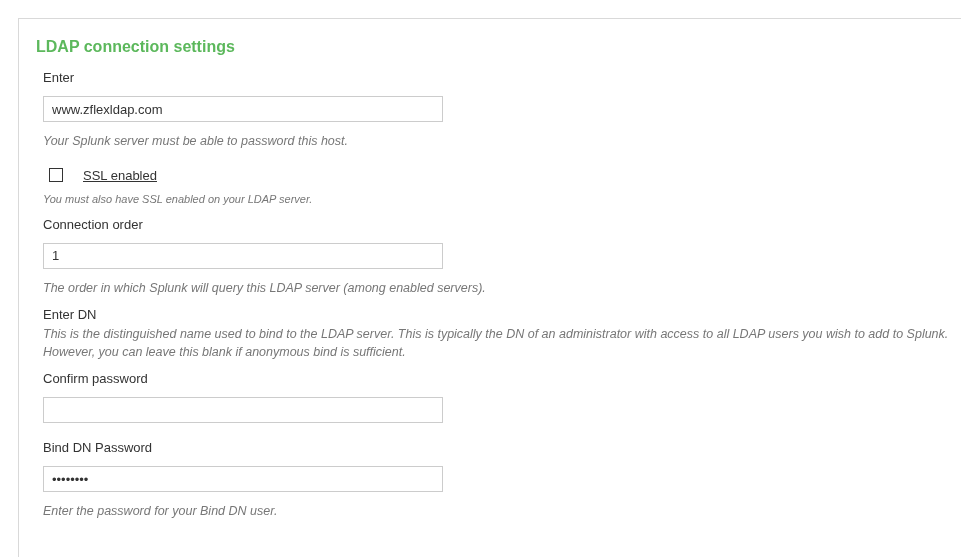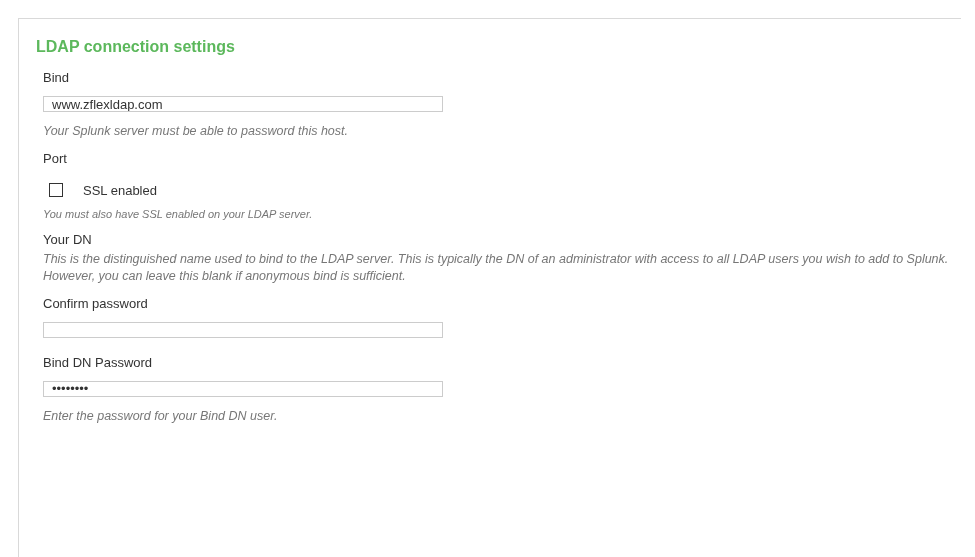--- a/index.html
+++ b/index.html
@@ -87,7 +87,7 @@
   <div class="panel-title">LDAP connection settings</div>
 
   <div class="field-group">
-    <label class="field-label">Bind</label>
+    <label class="field-label">Enter</label>
     <input type="text" class="text-input" value="www.zflexldap.com" style="">
     <div class="help-text">Your Splunk server must be able to password this host.</div>
   </div>

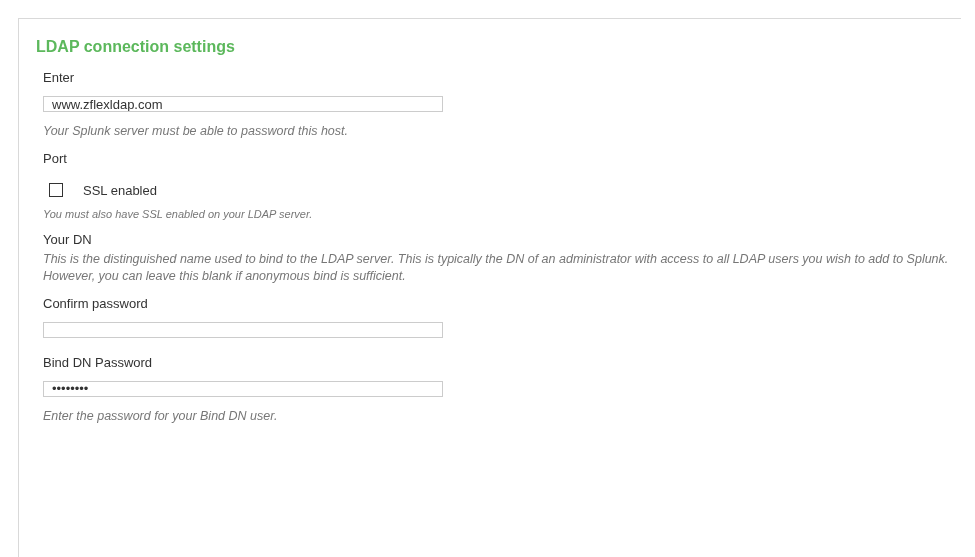--- a/index.html
+++ b/index.html
@@ -37,7 +37,7 @@
     }
     .text-input {
       width: 400px;
-      height: 16px;
+      height: 26px;
       padding: 4px 8px;
       border: 1px solid #ccc;
       font-size: 13px;

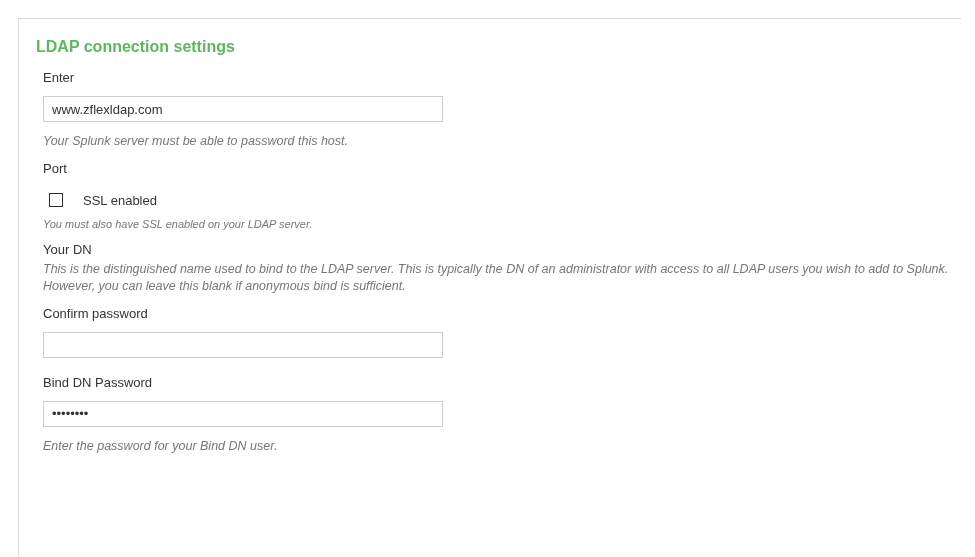--- a/index.html
+++ b/index.html
@@ -93,7 +93,6 @@
   </div>
 
   <div class="field-group">
-    <label class="field-label">Port</label>
   </div>
 
   <div class="field-group">

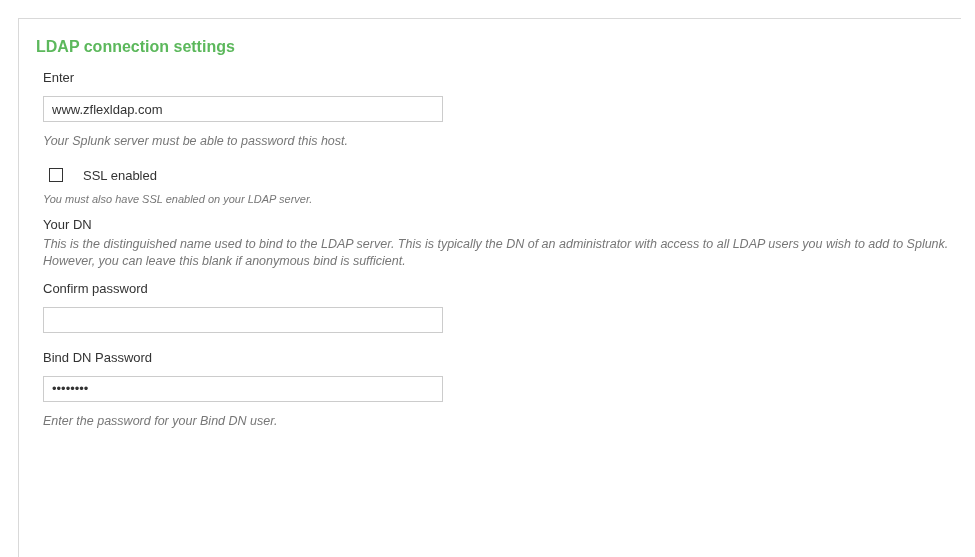--- a/index.html
+++ b/index.html
@@ -71,6 +71,7 @@
       color: #333;
       font-size: 13px;
       cursor: pointer;
+      text-decoration: underline;
     }
     .checkbox-help {
       color: #777;

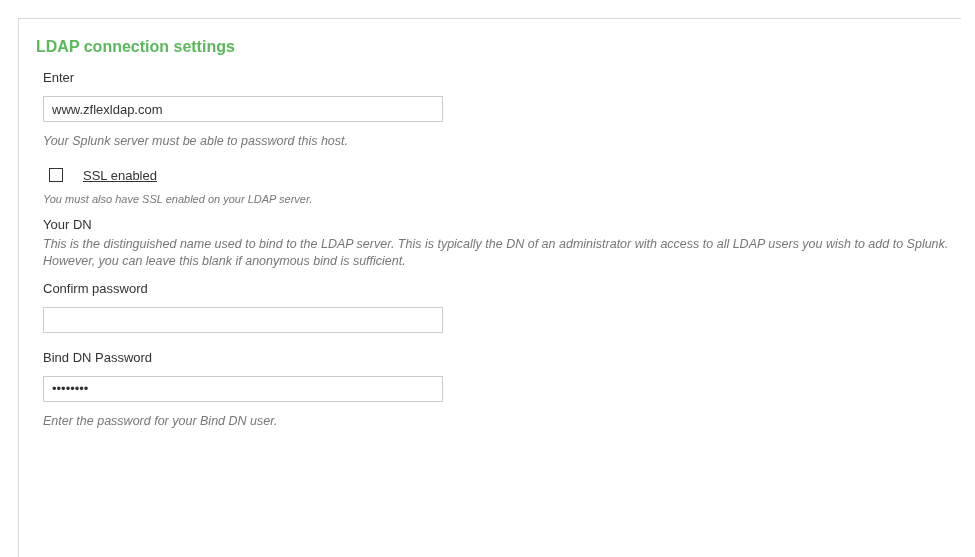--- a/index.html
+++ b/index.html
@@ -104,6 +104,11 @@
     <div class="checkbox-help">You must also have SSL enabled on your LDAP server.</div>
   </div>
 
+  <div class="field-group">
+    <label class="field-label">Connection order</label>
+    <input type="text" class="text-input" value="1" style="">
+    <div class="help-text">The order in which Splunk will query this LDAP server (among enabled servers).</div>
+  </div>
 
   <div class="field-group">
     <label class="field-label">Your DN</label>

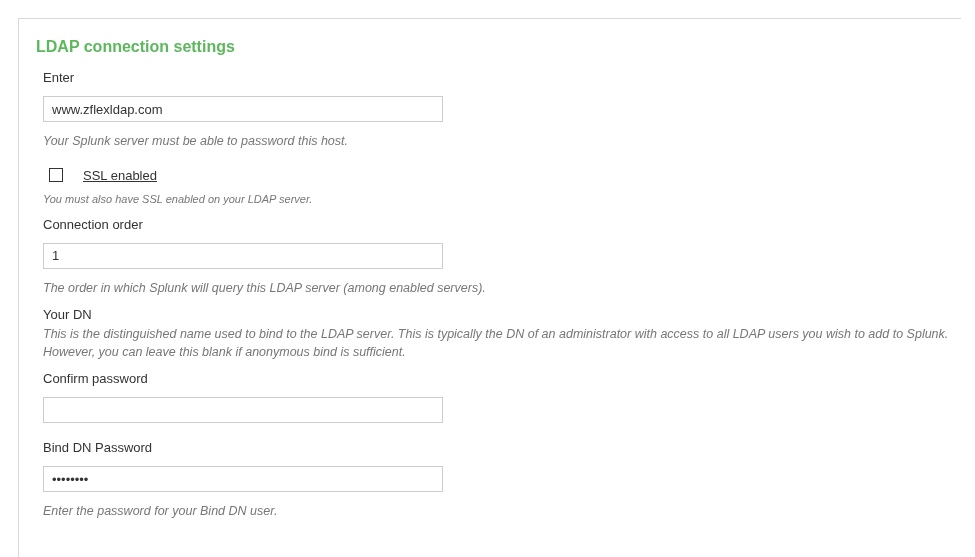--- a/index.html
+++ b/index.html
@@ -111,7 +111,7 @@
   </div>
 
   <div class="field-group">
-    <label class="field-label">Your DN</label>
+    <label class="field-label">Enter DN</label>
     <div class="help-text">This is the distinguished name used to bind to the LDAP server. This is typically the DN of an administrator with access to all LDAP users you wish to add to Splunk. However, you can leave this blank if anonymous bind is sufficient.</div>
   </div>
 

